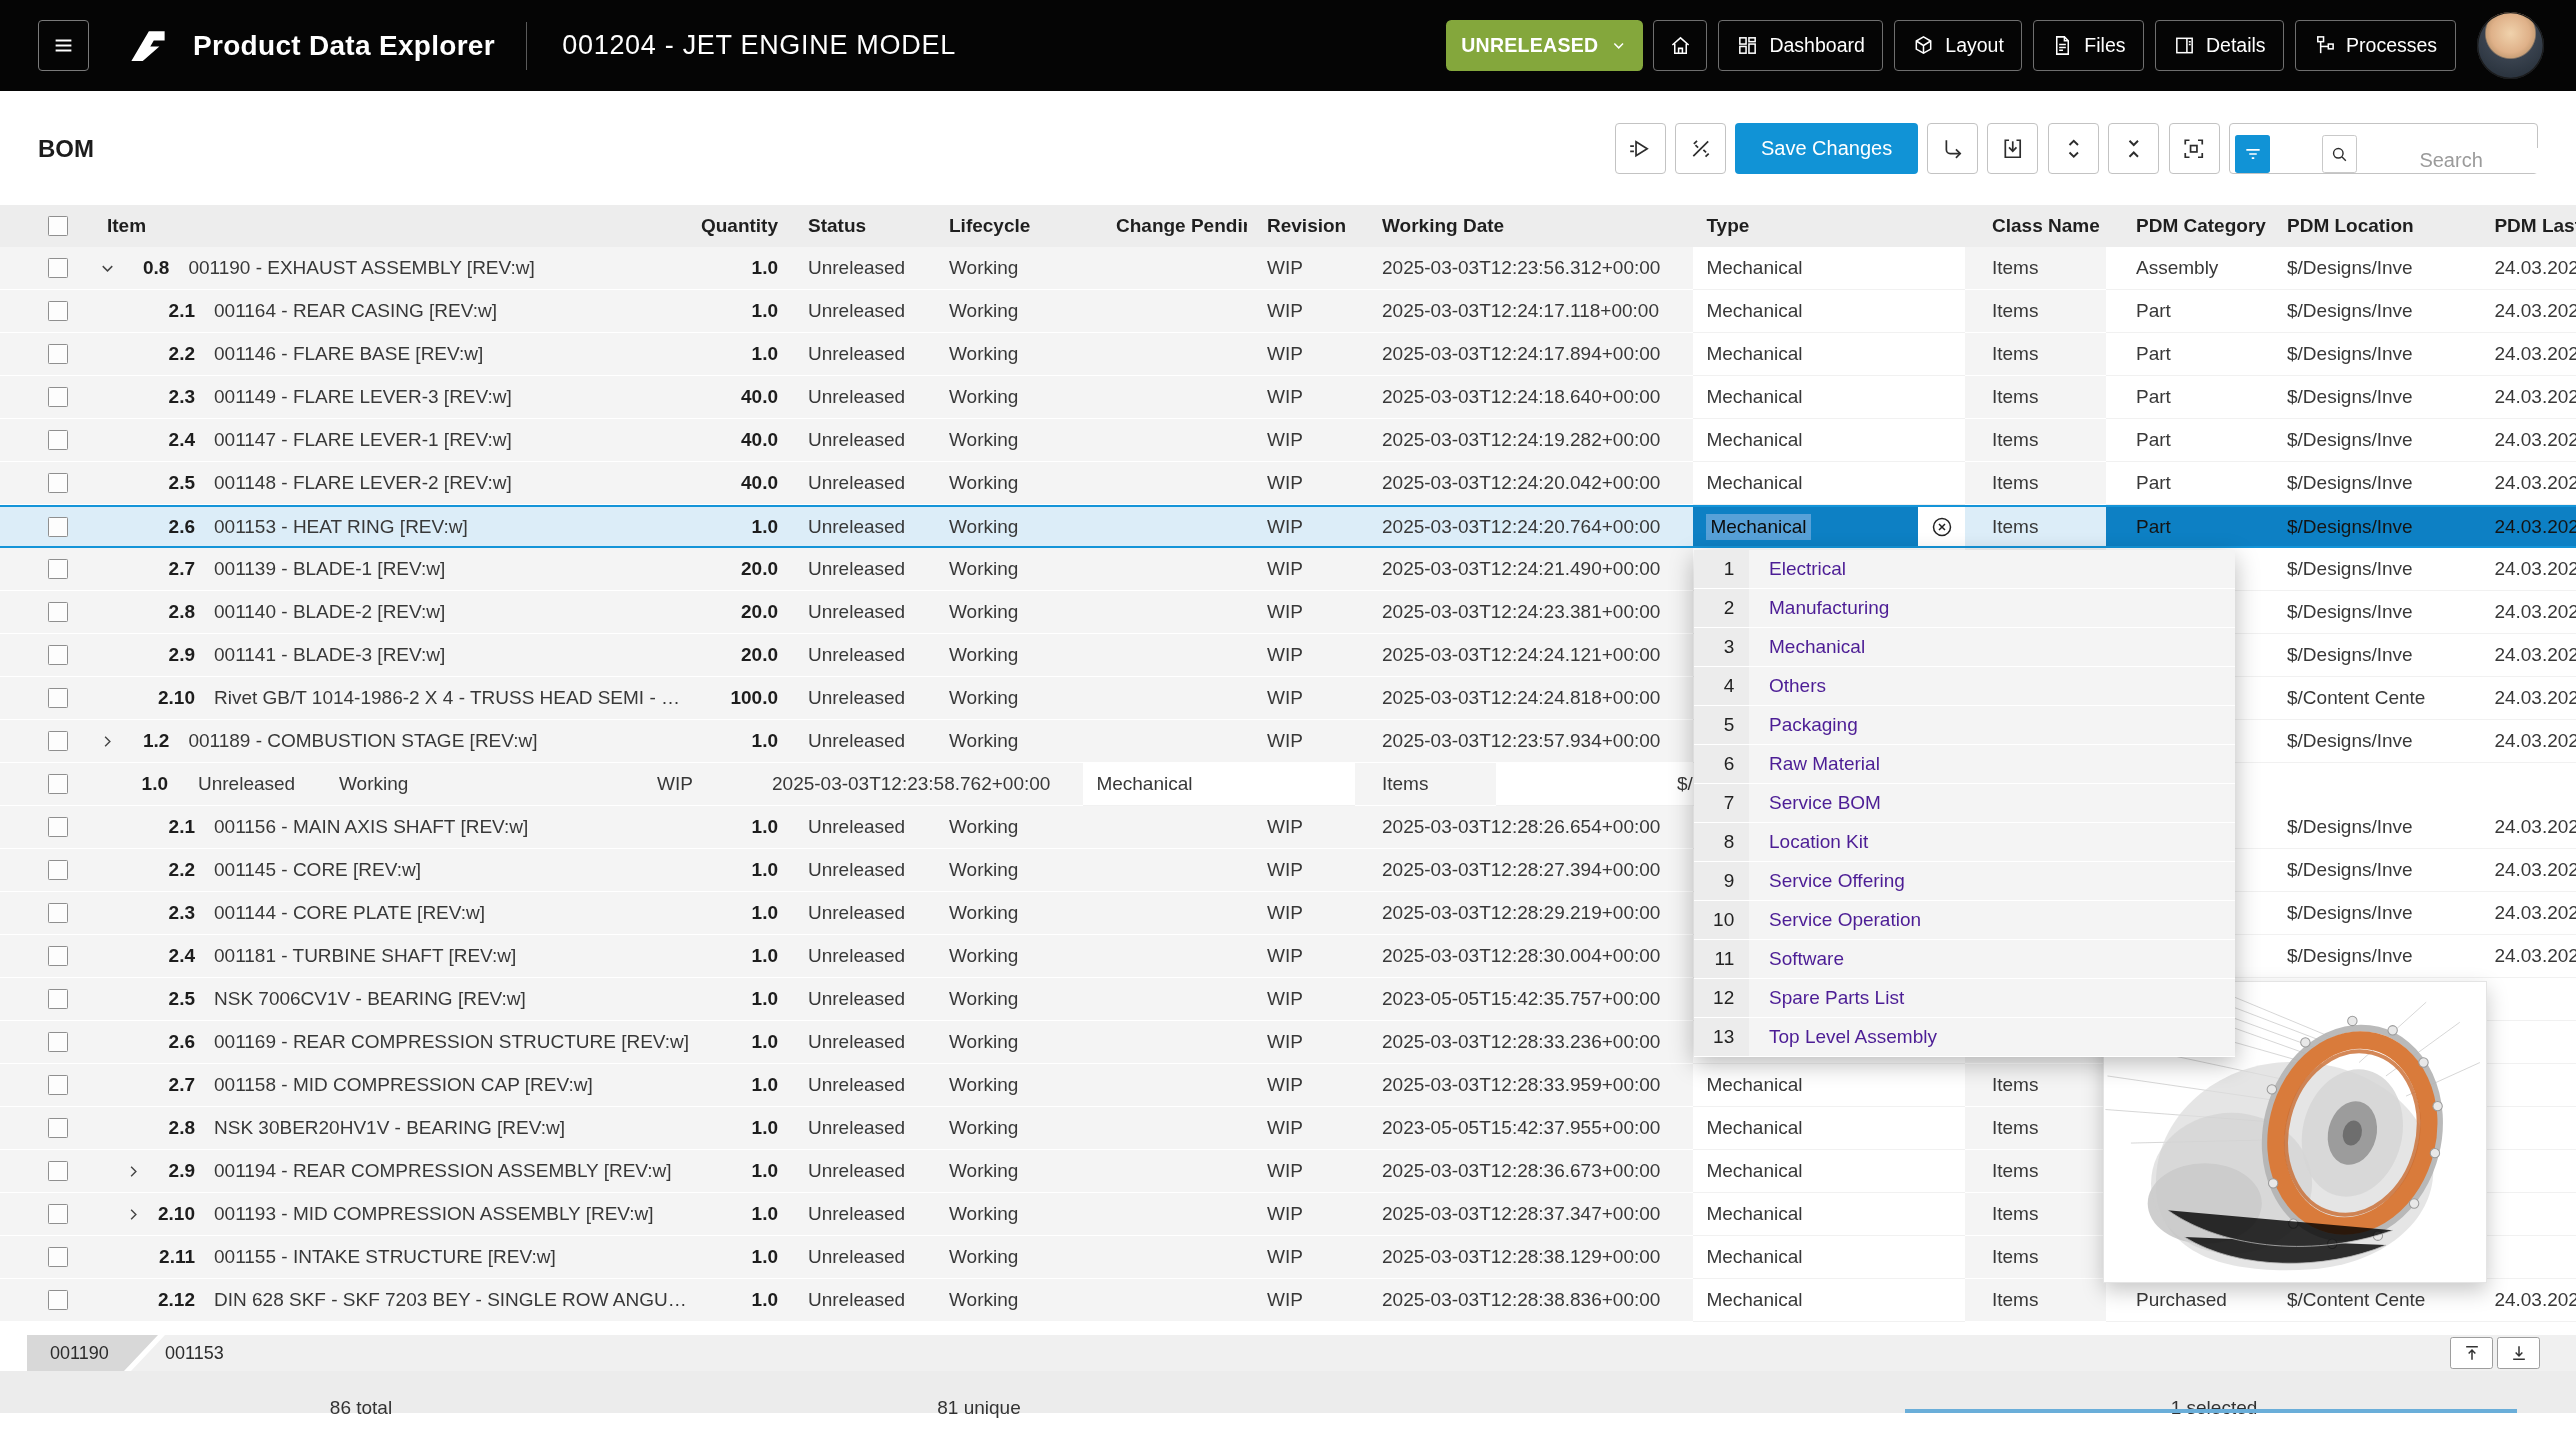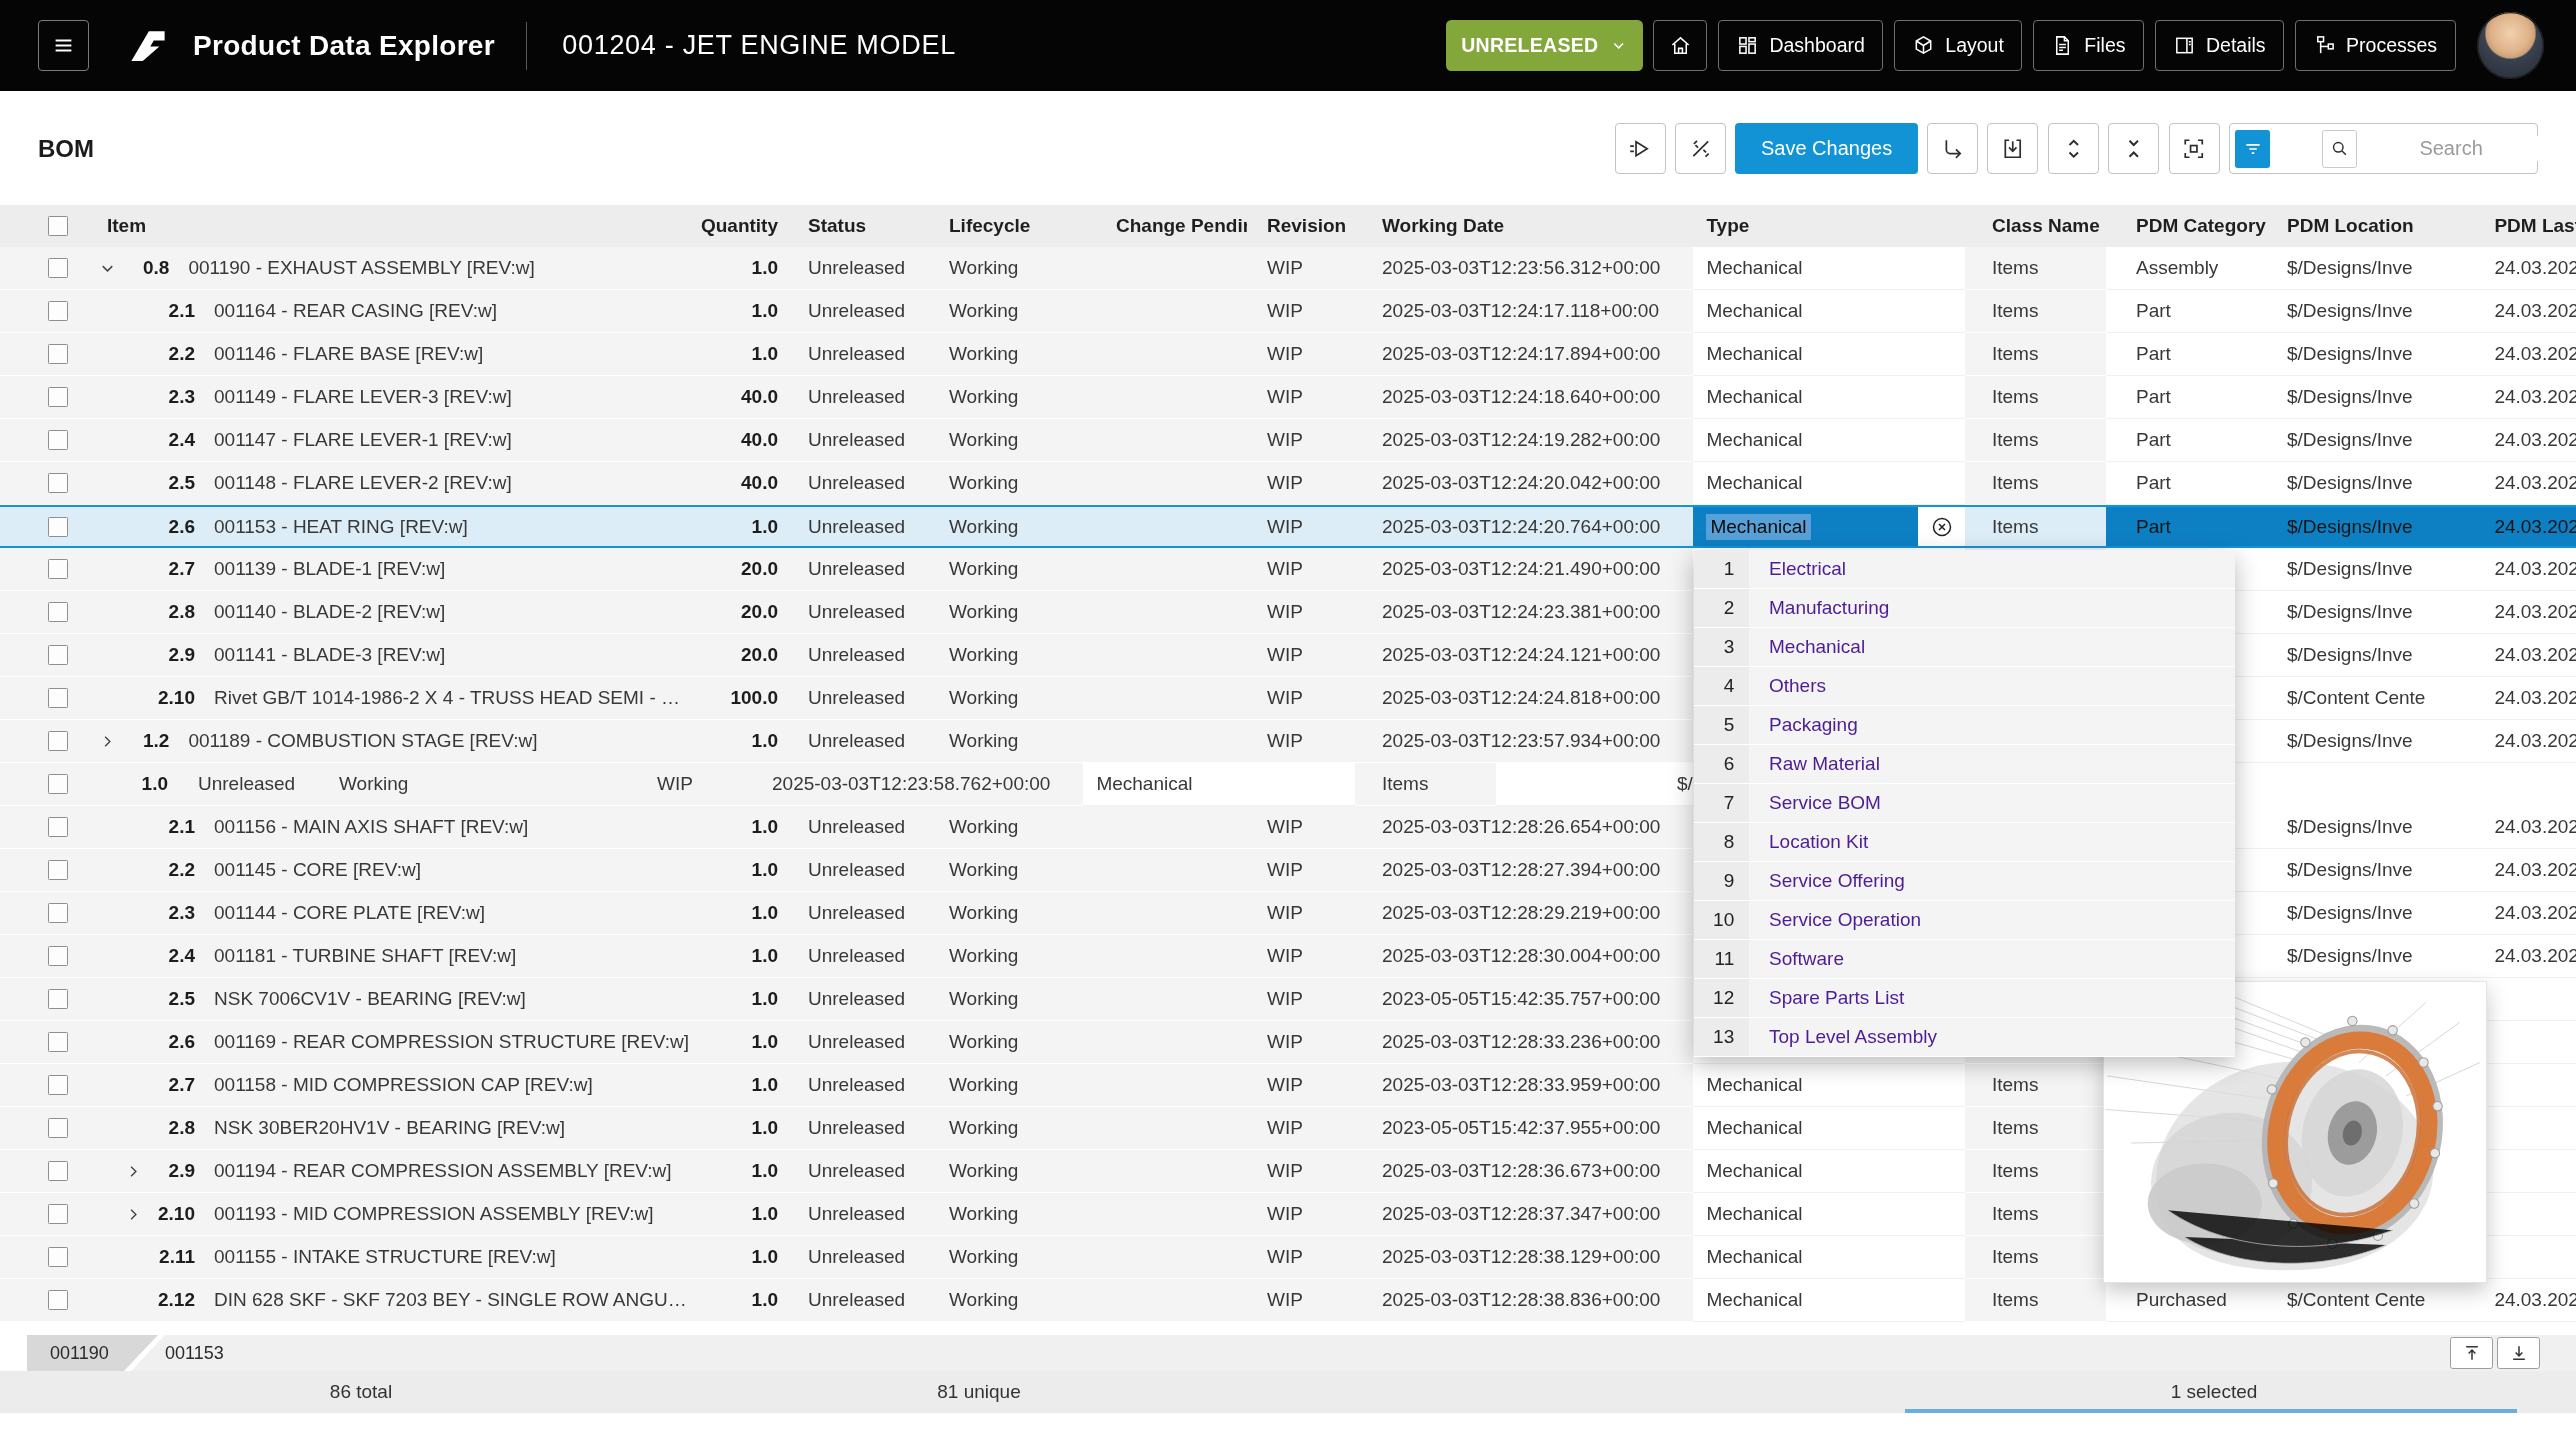--- a/index.html
+++ b/index.html
@@ -31,7 +31,7 @@
   .tool-btn{width:51px;height:51px;border:1.3px solid #c3c3c3;border-radius:4px;background:#fff;color:#2d2d2d;display:flex;align-items:center;justify-content:center;box-sizing:border-box;margin-left:9.4px;cursor:pointer;}
   .tool-btn svg{width:25.5px;height:25.5px;}
   .primary-btn{height:51px;border:none;border-radius:4px;background:#1193d6;color:#fff;font-size:20px;padding:0 25.5px;display:flex;align-items:center;margin-left:9.4px;cursor:pointer;white-space:nowrap;font-family:"Liberation Sans",sans-serif;}
-  .searchbox{margin-left:9.4px;margin-right:38px;width:309px;height:51px;border:1.3px solid #c3c3c3;border-radius:4px;display:flex;align-items:center;box-sizing:border-box;background:#fff;padding-left:5.4px;gap:48px;}
+  .searchbox{margin-left:9.4px;margin-right:38px;width:309px;height:51px;border:1.3px solid #c3c3c3;border-radius:4px;display:flex;align-items:flex-end;box-sizing:border-box;background:#fff;padding-left:5.4px;gap:48px;}
   .filter-chip{width:35px;height:38px;background:#1193d6;border-radius:2.7px;display:flex;align-items:center;justify-content:center;color:#fff;flex:none;cursor:pointer;}
   .filter-chip svg{width:20px;height:20px;}
   .mag-chip{width:35px;height:38px;border:1.3px solid #c9c9c9;border-radius:2.7px;margin-left:4px;display:flex;align-items:center;justify-content:center;color:#2d2d2d;box-sizing:border-box;flex:none;cursor:pointer;}

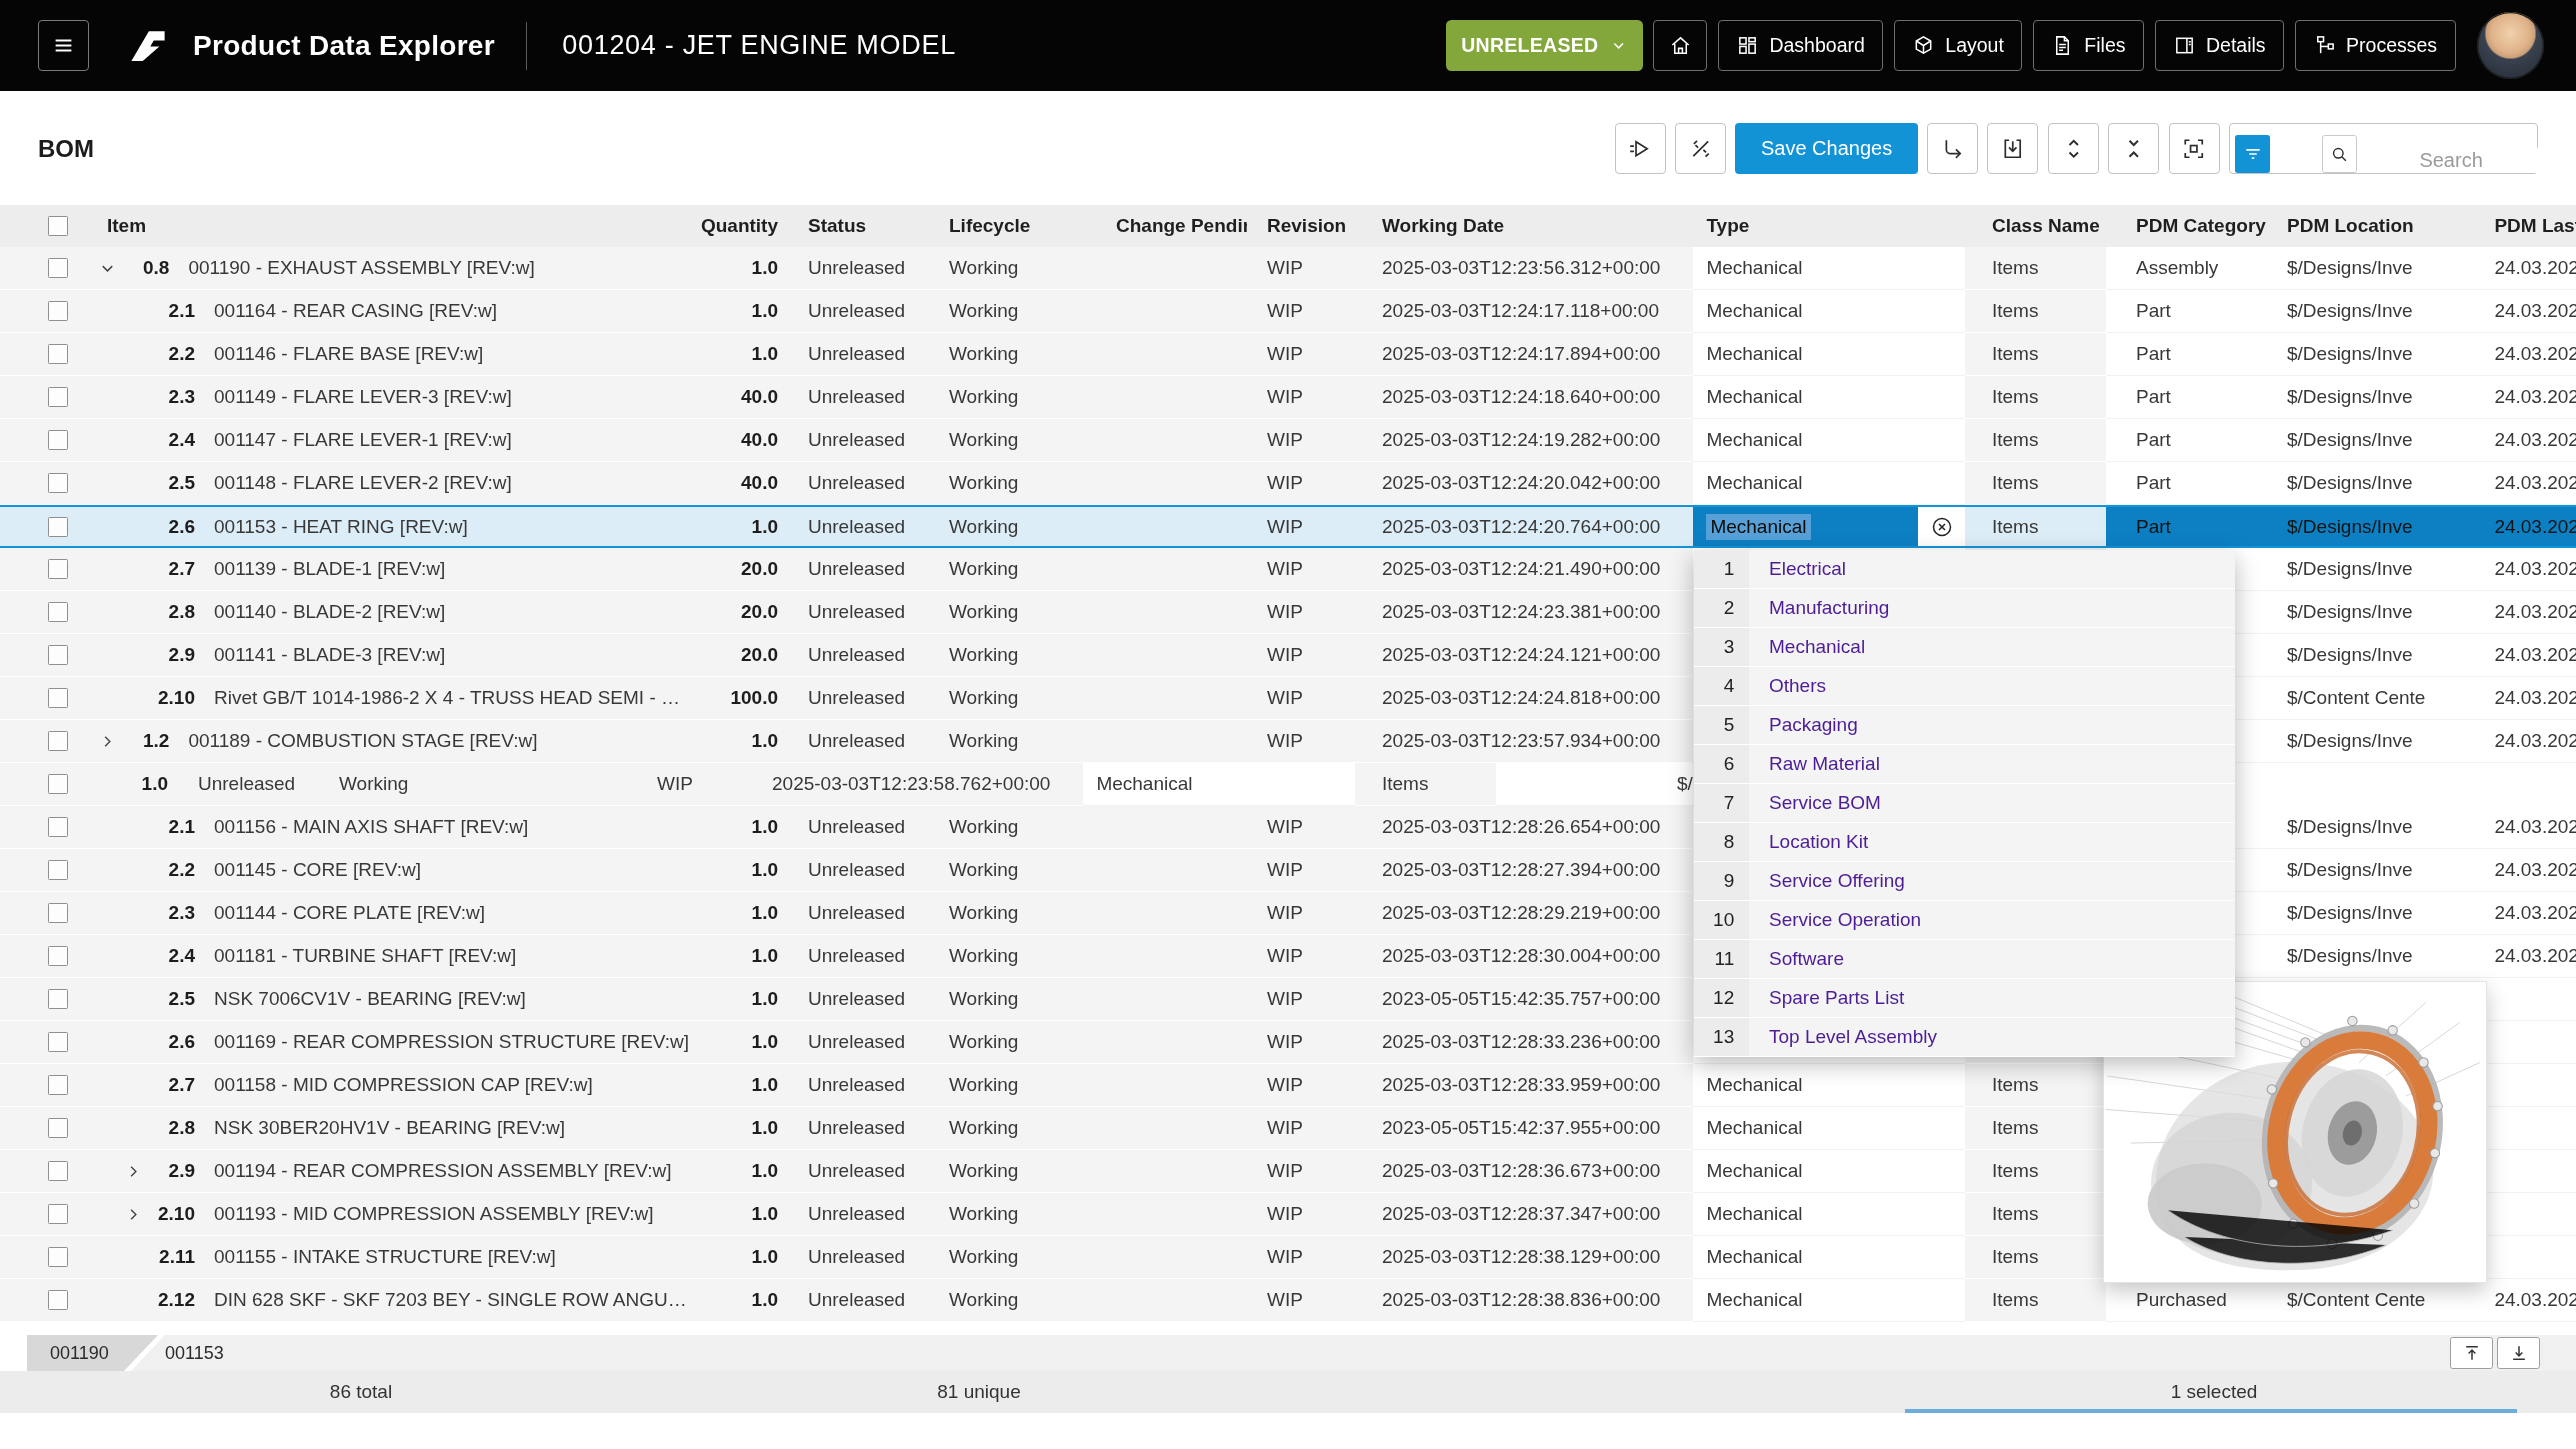--- a/index.html
+++ b/index.html
@@ -80,7 +80,7 @@
   .jumpbtn{position:absolute;top:2px;width:43px;height:32px;background:#fff;border:1.3px solid #9e9e9e;border-radius:2.7px;box-sizing:border-box;display:flex;align-items:center;justify-content:center;color:#333;cursor:pointer;}
   .jumpbtn svg{width:20px;height:20px;}
   .statusbar{position:absolute;left:0;top:1371px;width:2576px;height:42px;background:#ececec;font-size:19px;color:#333;}
-  .statusbar .sv{position:absolute;top:0;height:42px;display:flex;align-items:center;justify-content:center;width:174px;}
+  .statusbar .sv{position:absolute;top:16px;height:42px;display:flex;align-items:center;justify-content:center;width:174px;}
   .selline{position:absolute;left:1905px;bottom:0;width:612px;height:4px;background:#6aaed9;}
 </style>
 </head>

